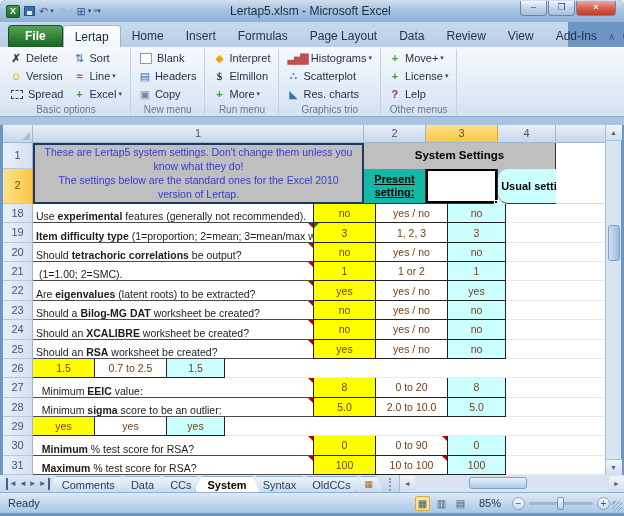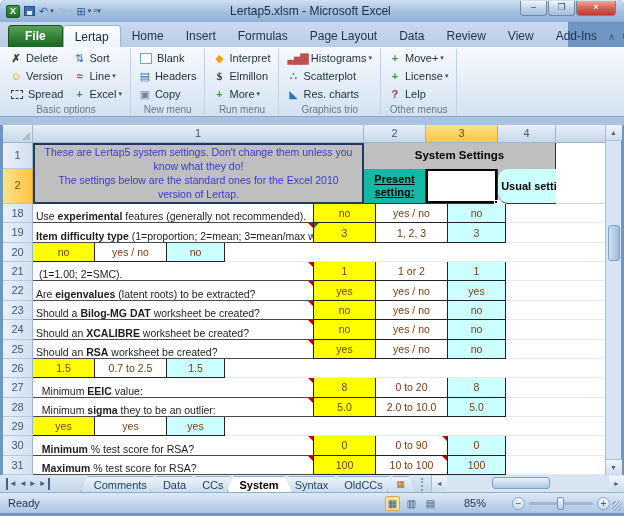--- a/index.html
+++ b/index.html
@@ -382,6 +382,7 @@
         </div>
         <div class="r">
           <div class="rowhead rn">20</div>
+          <div class="c c1"><span>Should </span><span class="b">tetrachoric correlations</span><span> be output?</span><span class="wedge"></span></div>
           <div class="c c2">
             <span class="val">no</span>
           </div>

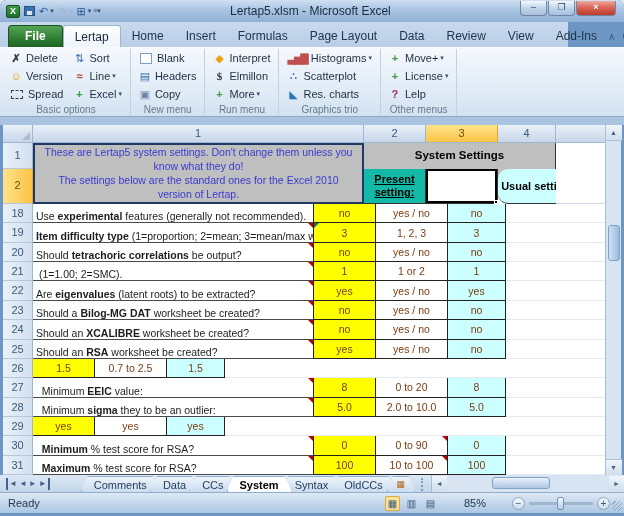--- a/index.html
+++ b/index.html
@@ -493,7 +493,7 @@
         </div>
         <div class="r">
           <div class="rowhead rn">28</div>
-          <div class="c c1"><span>  Minimum </span><span class="b">sigma</span><span> they to be an outlier:</span><span class="wedge"></span></div>
+          <div class="c c1"><span>  Minimum </span><span class="b">sigma</span><span> score to be an outlier:</span><span class="wedge"></span></div>
           <div class="c c2">
             <span class="val">5.0</span>
           </div>

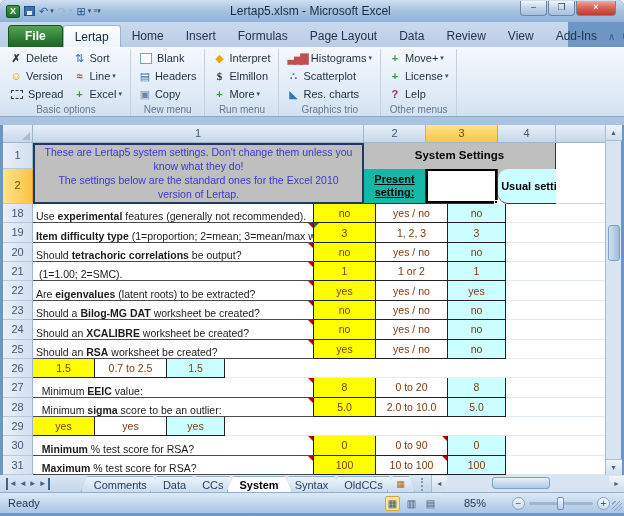--- a/index.html
+++ b/index.html
@@ -564,7 +564,7 @@
       <span class="navb">►</span>
       <span class="navb bar-r">►</span>
     </div>
-    <div id="stabs" style="display:flex;align-items:flex-end;margin-left:32px;">
+    <div id="stabs" style="display:flex;align-items:flex-end;">
         <div class="stab">Comments</div>
         <div class="stab">Data</div>
         <div class="stab">CCs</div>

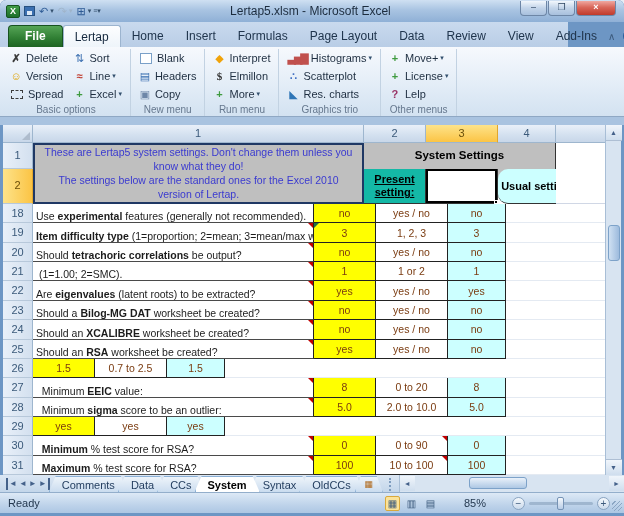--- a/index.html
+++ b/index.html
@@ -149,7 +149,7 @@
   .viewb{width:15px;height:15px;font-size:10px;text-align:center;line-height:14px;color:#3c5a7c;
     border:1px solid transparent;border-radius:2px;}
   .viewb.on{background:#fbe39a;border-color:#d9a93c;}
-  #zoomlbl{margin:0 22px;}
+  #zoomlbl{margin:0 7px;}
   .zbtn{width:13px;height:13px;border-radius:50%;border:1px solid #89a3c0;color:#3c5a7c;
     background:linear-gradient(#f4f8fc,#ccdbec);text-align:center;line-height:11px;font-size:10px;}
   #ztrack{width:64px;height:3px;background:#9fb6cf;border-radius:2px;position:relative;}

